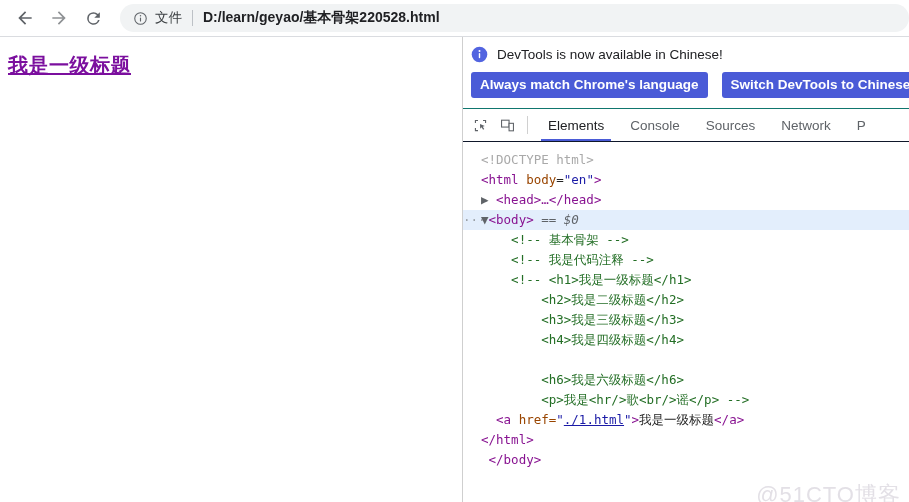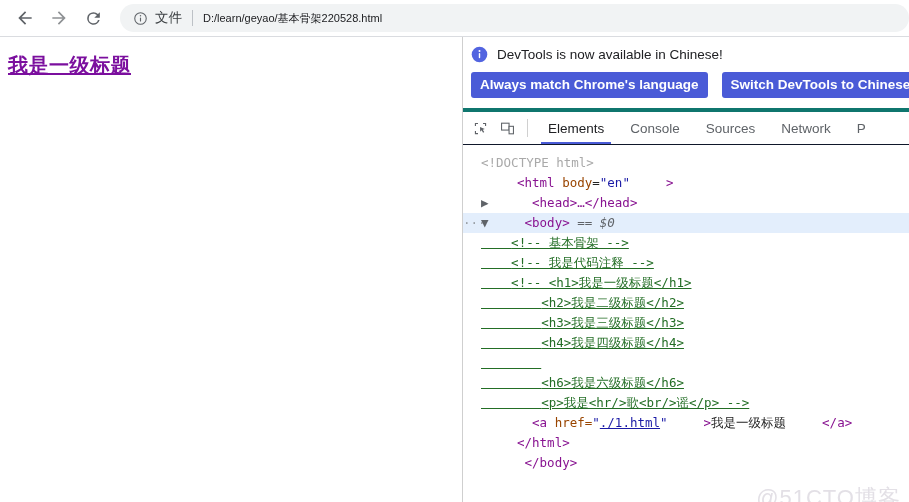--- a/index.html
+++ b/index.html
@@ -68,11 +68,12 @@
     flex: 0 0 auto;
   }
   .omni-url {
-    font-size: 11px;
+    font-size: 14px;
     color: #202124;
     white-space: nowrap;
     overflow: hidden;
     flex: 1 1 auto;
+    font-weight: bold;
   }
 
   .toolbar-divider {

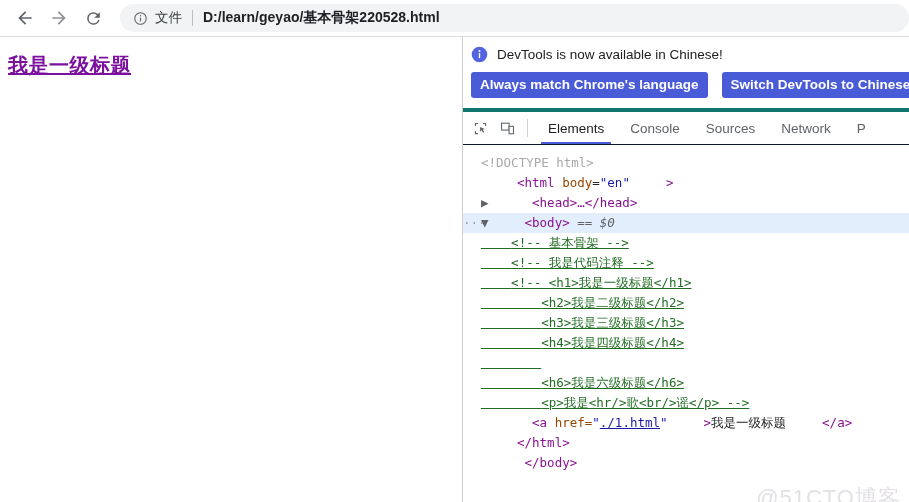--- a/index.html
+++ b/index.html
@@ -126,7 +126,7 @@
     width: 100%;
     padding: 9px 0 10px 8px;
     background: #ffffff;
-    border-bottom: 4px solid #0f766e;
+    border-bottom: 1px solid #0f766e;
   }
   .dt-banner-row {
     display: flex;

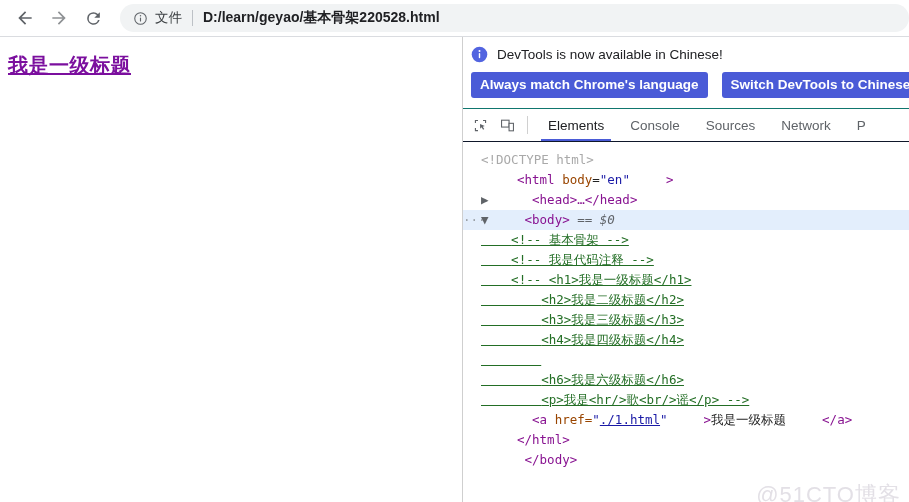--- a/index.html
+++ b/index.html
@@ -237,7 +237,7 @@
     text-align: left;
   }
   .tok-doctype { color: #a9a9a9; }
-  .tok-tag     { color: #881391; margin-left: 36px; }
+  .tok-tag     { color: #881391; }
   .tok-attr    { color: #994500; }
   .tok-val     { color: #1a1aa6; }
   .tok-link    { color: #1a1aa6; text-decoration: underline; cursor: pointer; }

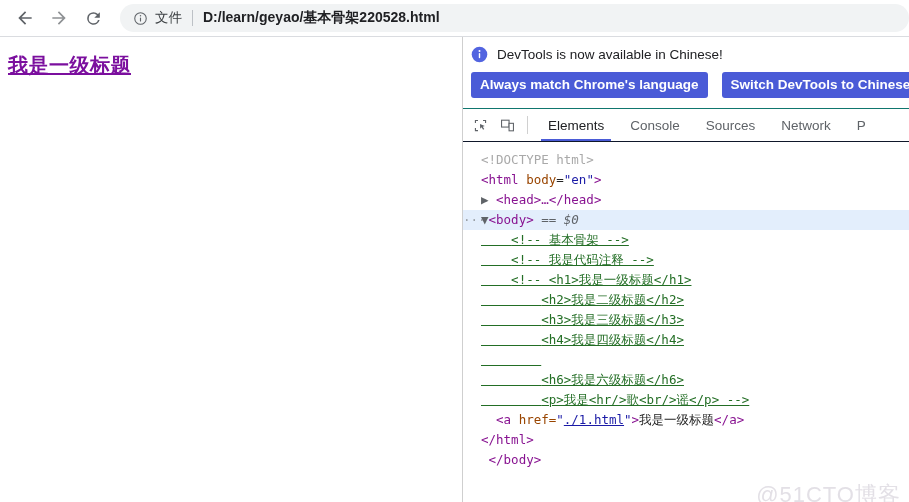--- a/index.html
+++ b/index.html
@@ -242,7 +242,7 @@
   .tok-val     { color: #1a1aa6; }
   .tok-link    { color: #1a1aa6; text-decoration: underline; cursor: pointer; }
   .tok-text    { color: #222222; }
-  .tok-comment { color: #236e25; text-decoration: underline; }
+  .tok-comment { color: #236e25; }
   .tok-sel     { color: #5f6368; font-style: italic; }
   .arrow       { color: #5f6368; }
 

